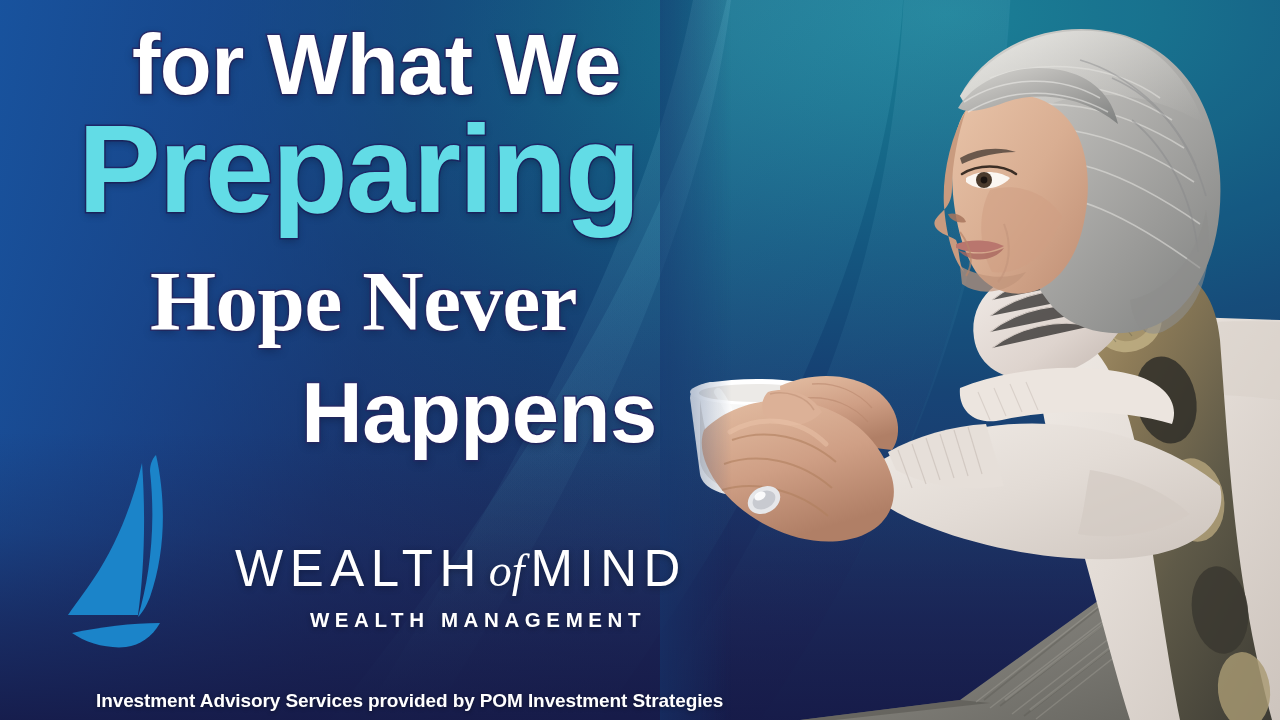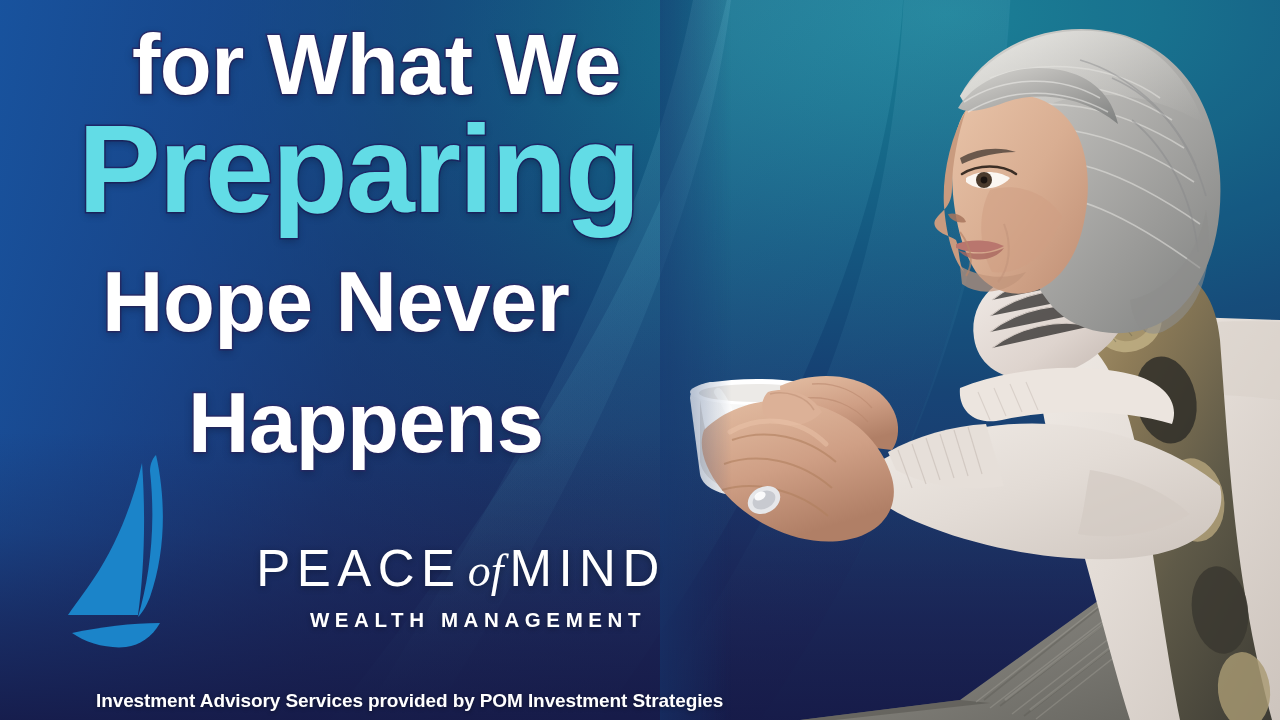--- a/index.html
+++ b/index.html
@@ -65,7 +65,7 @@
     text-shadow:0 3px 8px rgba(10,20,50,.42);
   }
   .line-2{ margin-top:14px; margin-left:62px; }
-  .line-3{ margin-top:28px; margin-left:32px; }
+  .line-3{ margin-top:28px; margin-left:80px;font-family:Liberation Serif, serif; }
   .line-4{ margin-top:36px; margin-left:118px; }
 
   

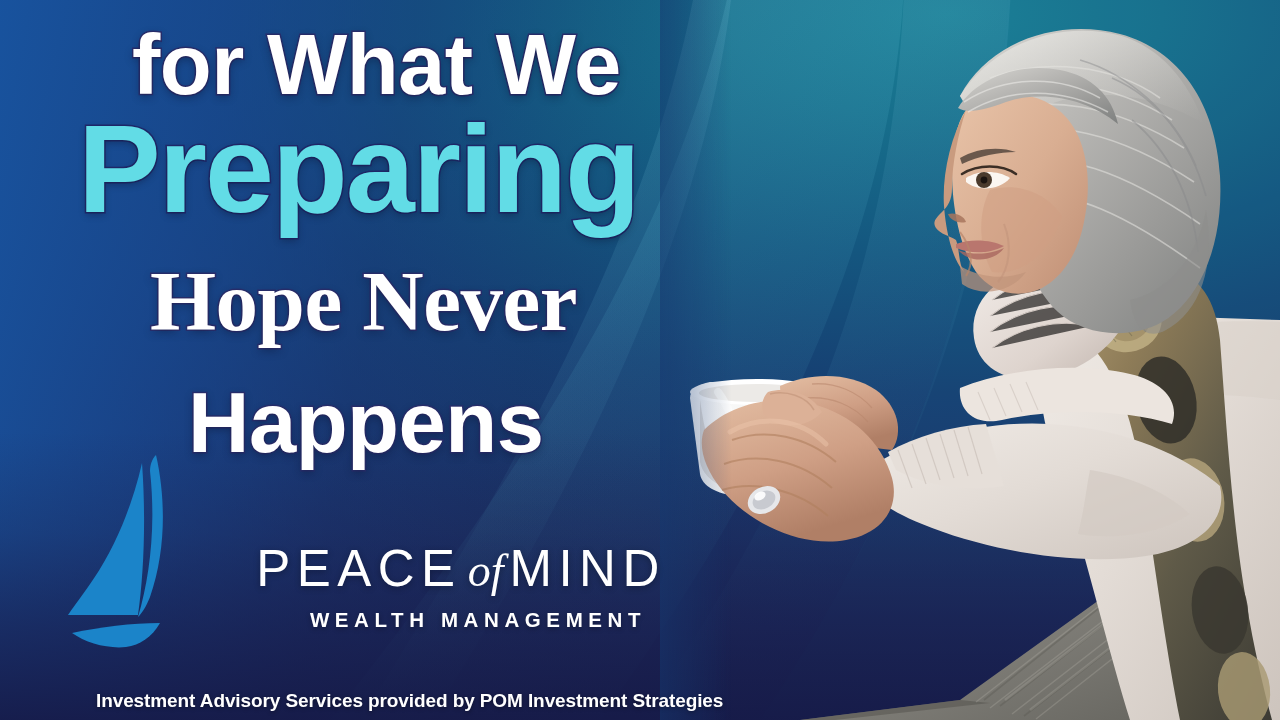--- a/index.html
+++ b/index.html
@@ -66,7 +66,7 @@
   }
   .line-2{ margin-top:14px; margin-left:62px; }
   .line-3{ margin-top:28px; margin-left:80px;font-family:Liberation Serif, serif; }
-  .line-4{ margin-top:36px; margin-left:118px; }
+  .line-4{ margin-top:26px; margin-left:118px;text-align:center; }
 
   
   .logo{

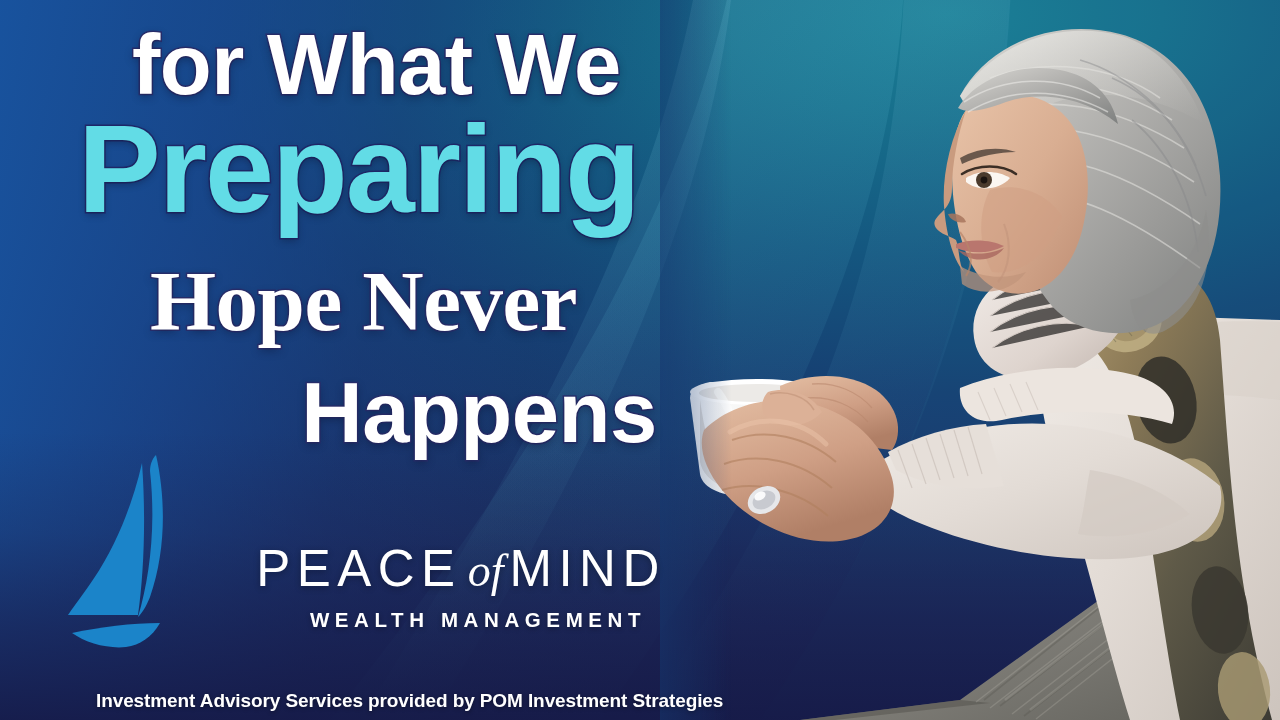--- a/index.html
+++ b/index.html
@@ -457,7 +457,7 @@
 
     <div class="wordmark">
       <div class="wordmark-main">
-        <span>PEACE</span><span class="wm-of">of</span><span>MIND</span>
+        <span>WEALTH</span><span class="wm-of">of</span><span>MIND</span>
       </div>
       <div class="wordmark-sub">WEALTH MANAGEMENT</div>
     </div>

